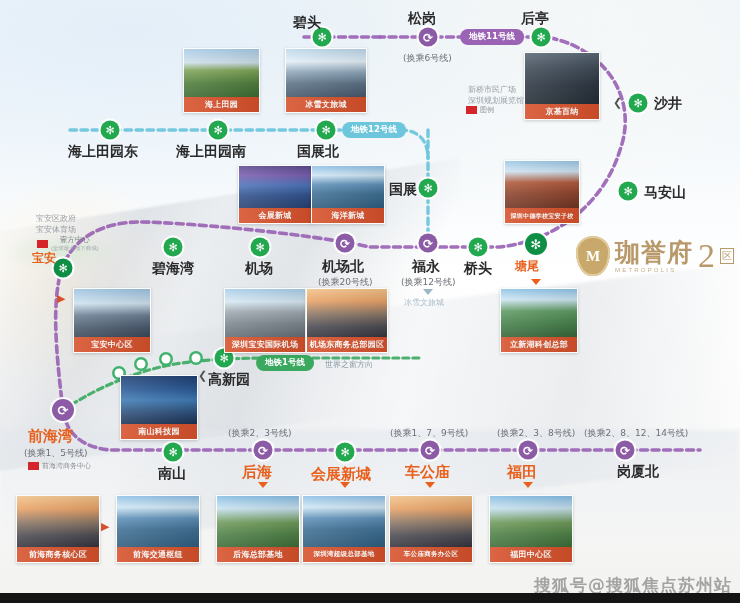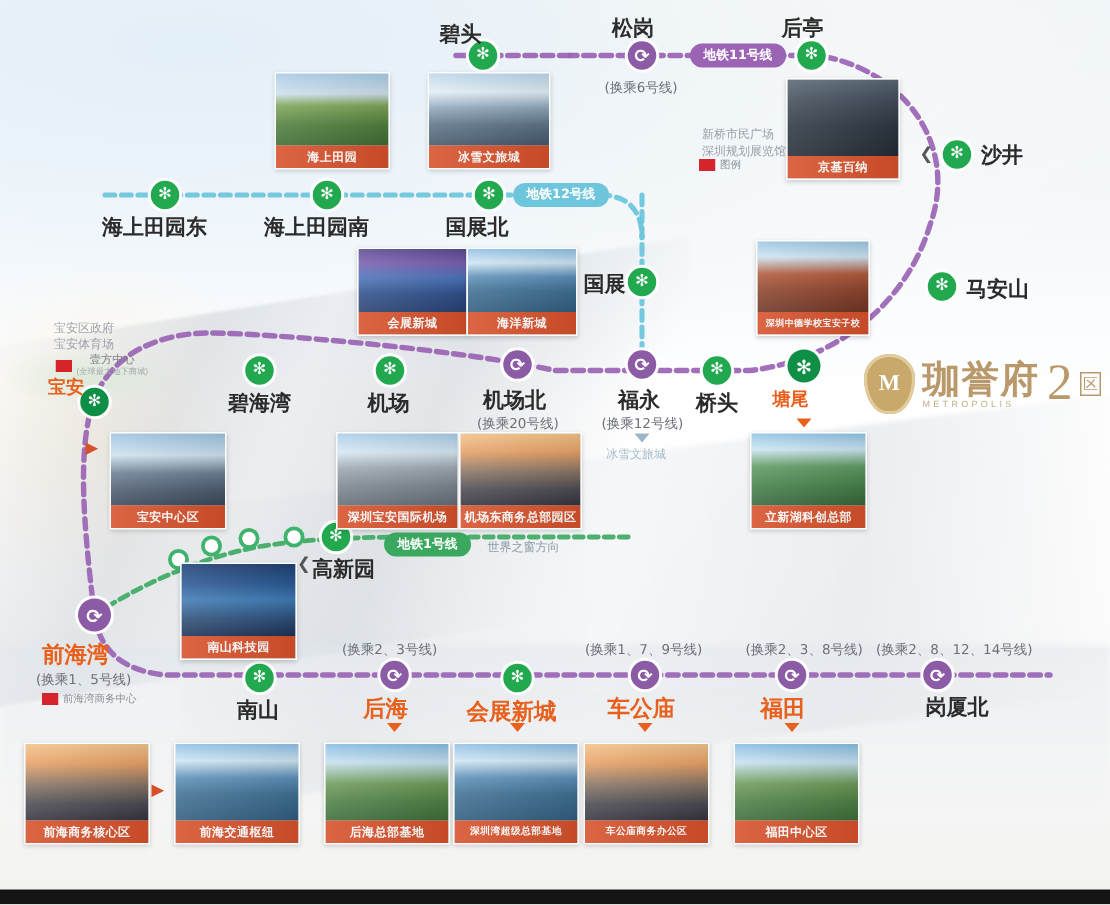--- a/index.html
+++ b/index.html
@@ -466,6 +466,7 @@
     <span class="logo-q">区</span>
   </div>
 
+  <div id="watermark">搜狐号@搜狐焦点苏州站</div>
   <div id="bottombar"></div>
 </div>
 

